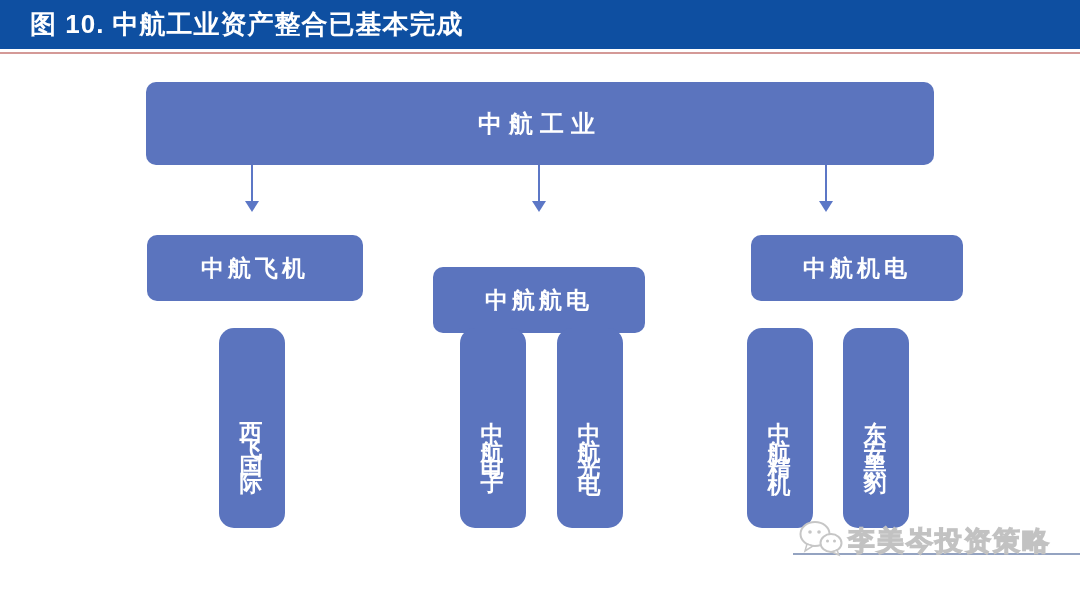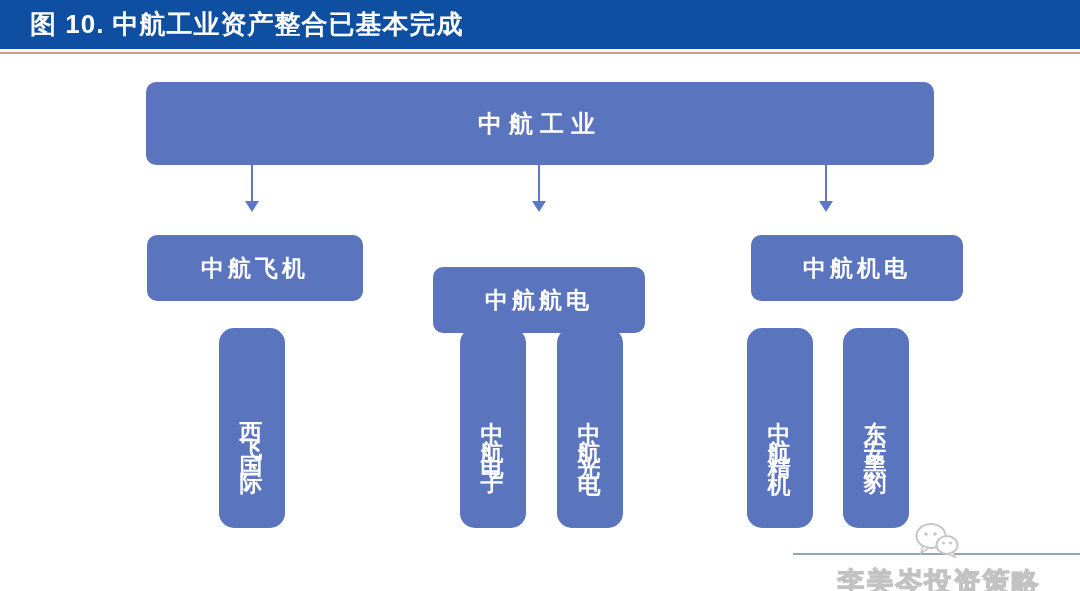--- a/index.html
+++ b/index.html
@@ -56,7 +56,7 @@
   .watermark-line{position:absolute;left:793px;top:553px;width:287px;height:2px;
         background:var(--watermark-line,#8193B6);opacity:.85;}
   .watermark{position:absolute;left:798px;top:522px;width:282px;height:38px;
-        display:flex;align-items:center;flex-direction:column;}
+        display:flex;align-items:center;}
   .watermark-text{color:#f2f2f2;-webkit-text-stroke:1.2px #c2c2c2;
         text-shadow:0 0 1px #cccccc;
         font-size:27px;font-weight:bold;letter-spacing:2px;white-space:nowrap;}

